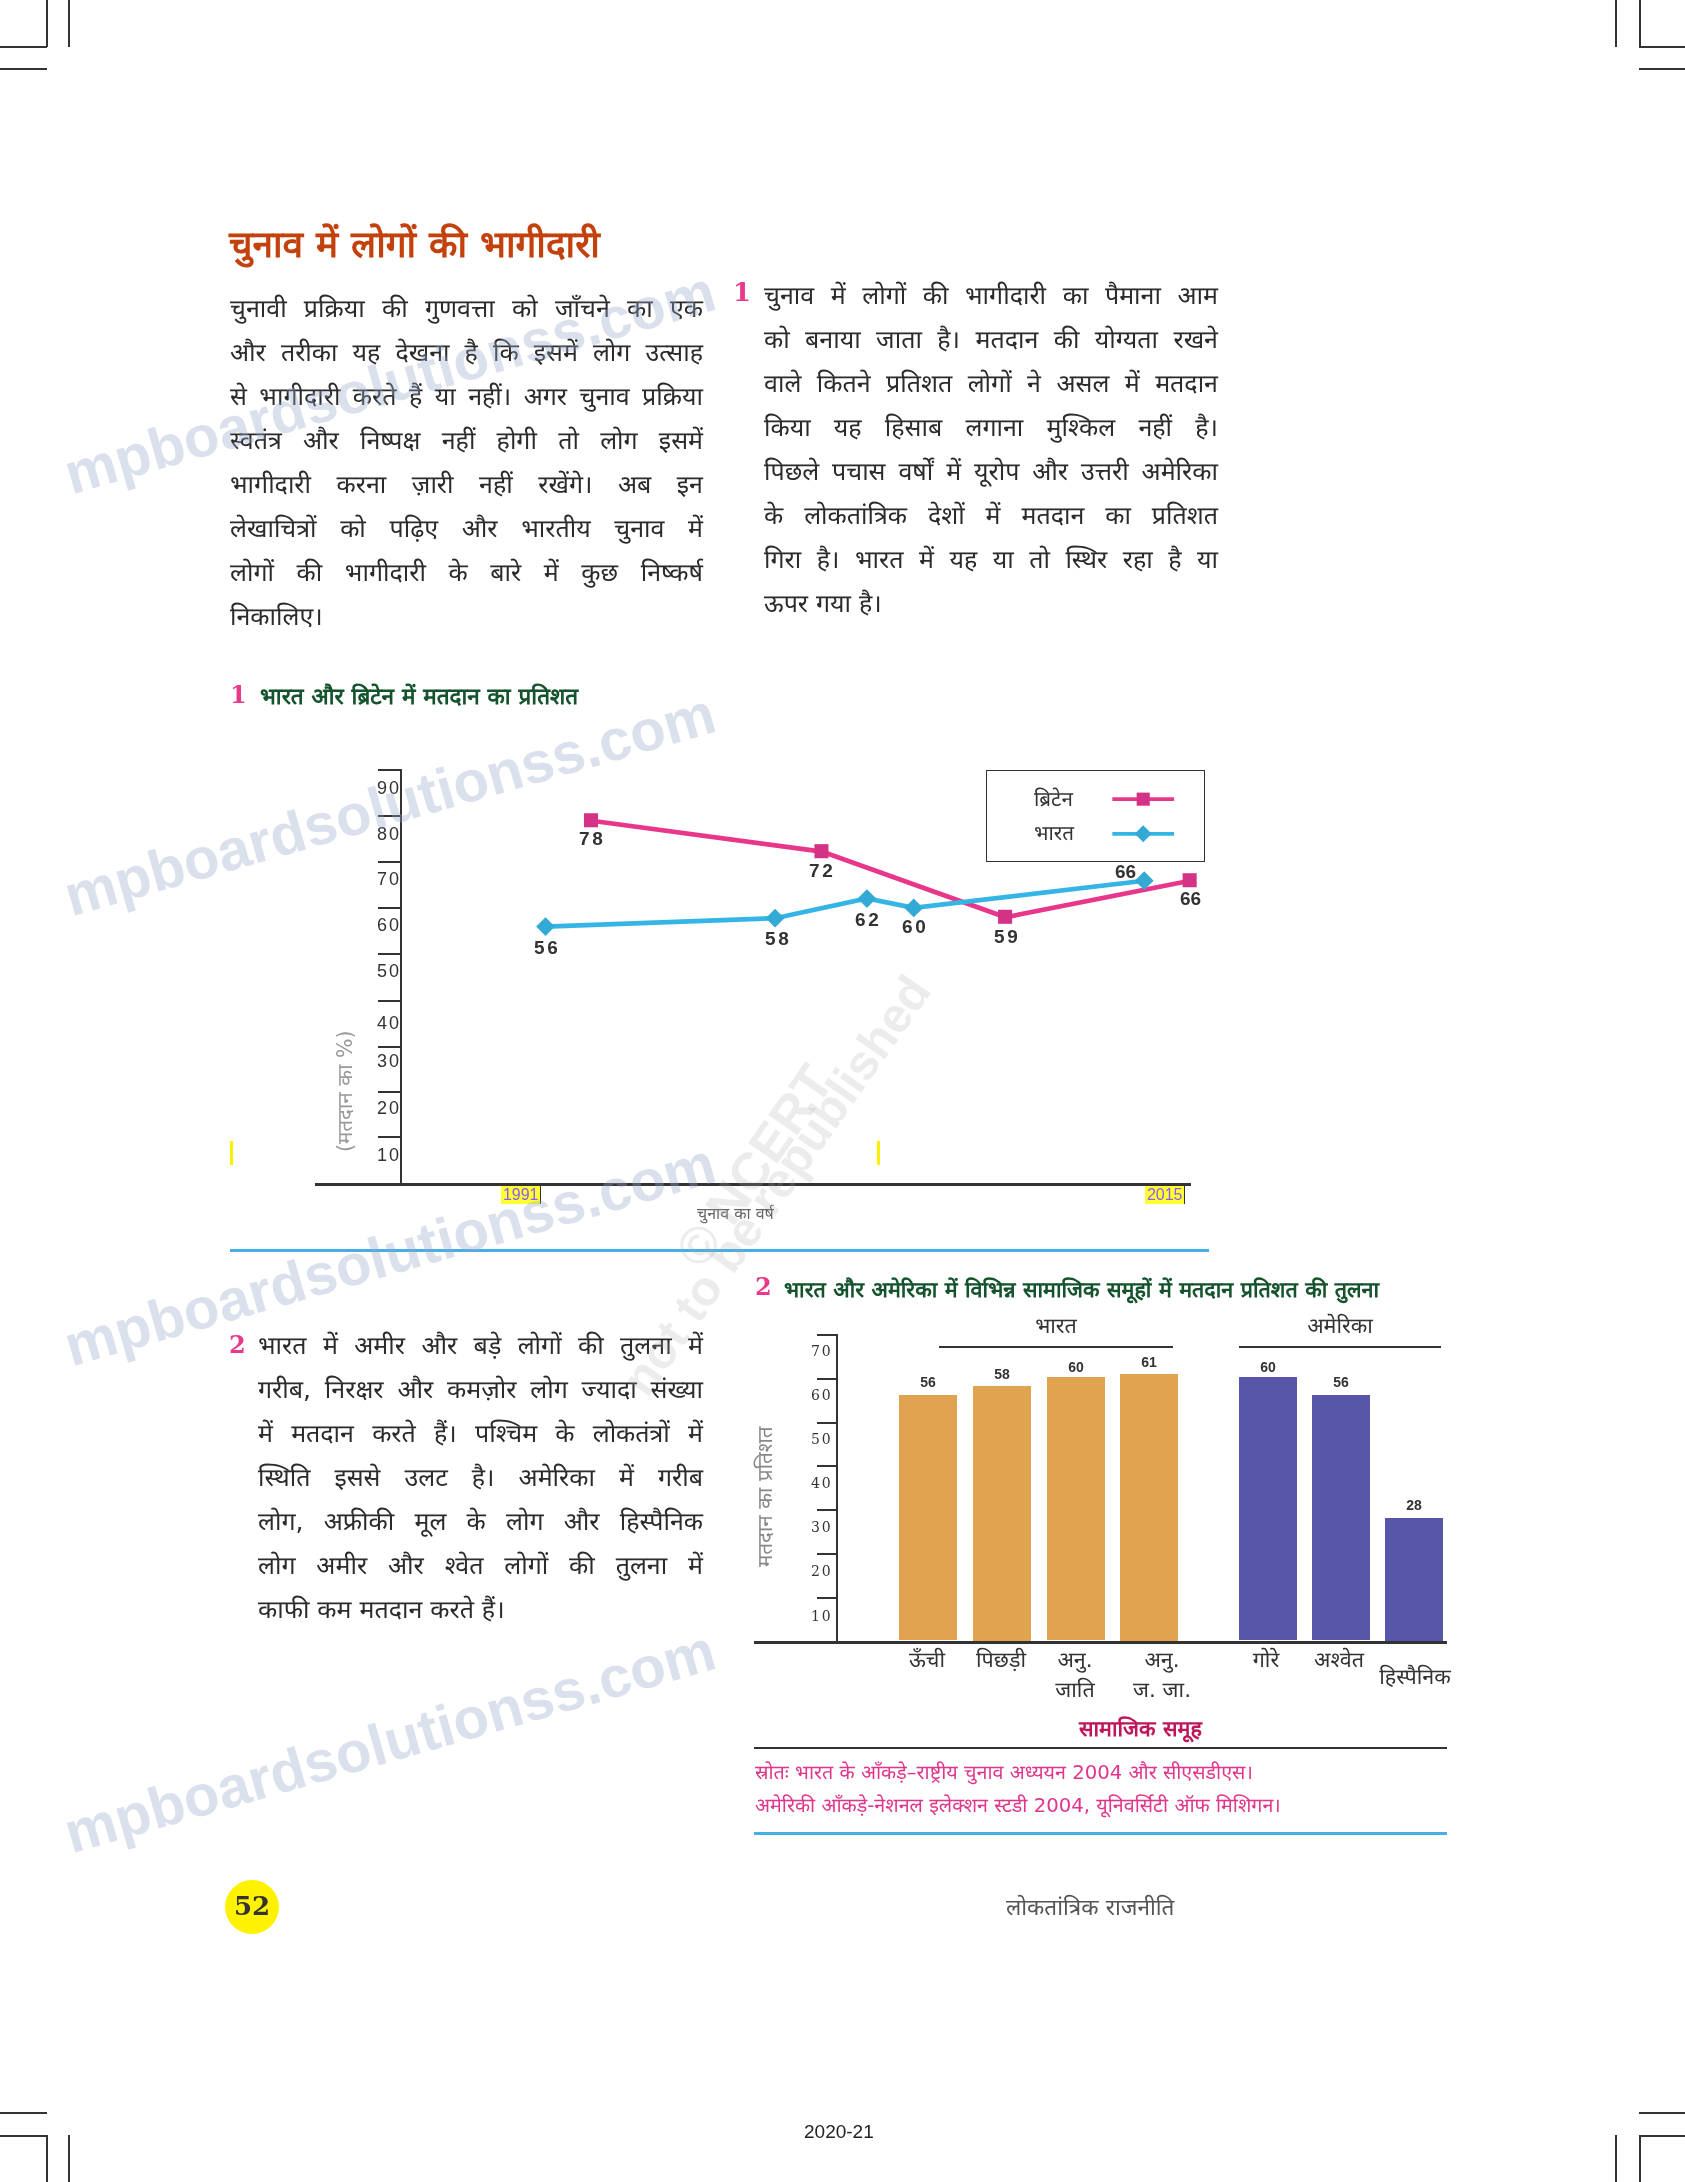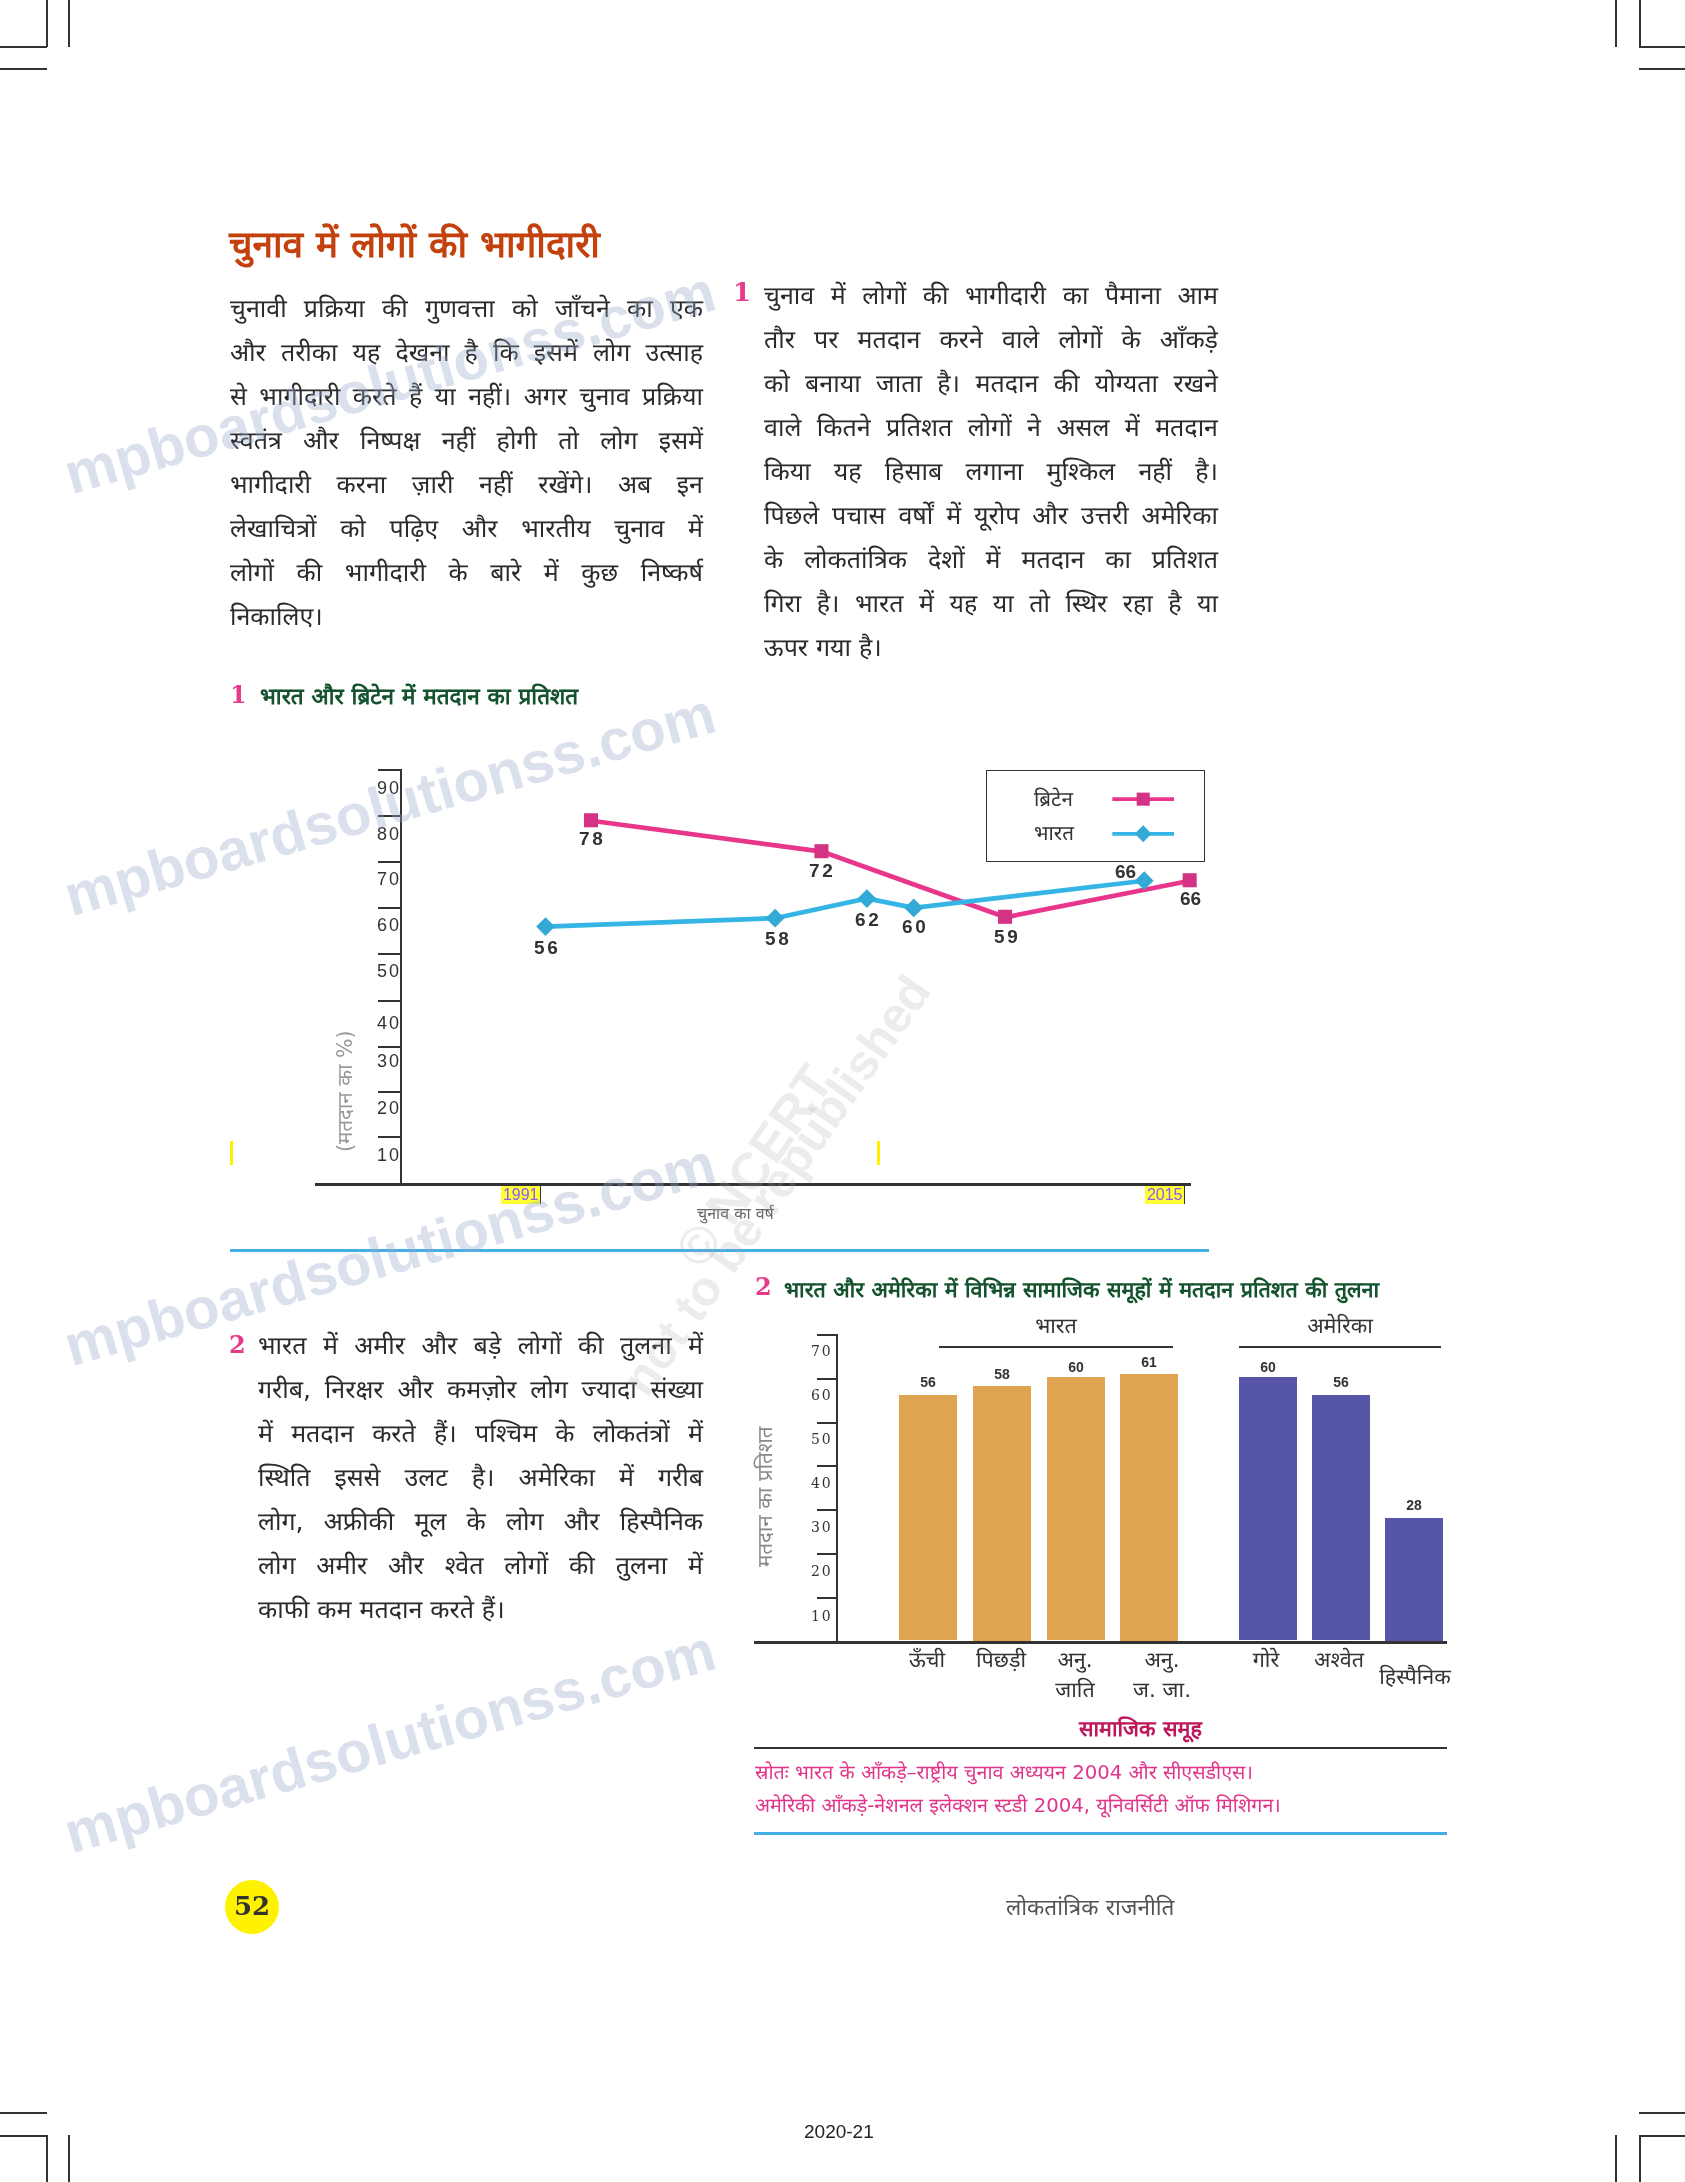--- a/index.html
+++ b/index.html
@@ -61,7 +61,6 @@
 <div class="num" style="left:733px;top:277px;font-size:26px;">1</div>
 <div class="para" style="left:764px;top:274px;width:454px;">
   <span class="ln">चुनाव में लोगों की भागीदारी का पैमाना आम</span>
-  <span class="ln">तौर पर मतदान करने वाले लोगों के आँकड़े</span>
   <span class="ln">को बनाया जाता है। मतदान की योग्यता रखने</span>
   <span class="ln">वाले कितने प्रतिशत लोगों ने असल में मतदान</span>
   <span class="ln">किया यह हिसाब लगाना मुश्किल नहीं है।</span>

